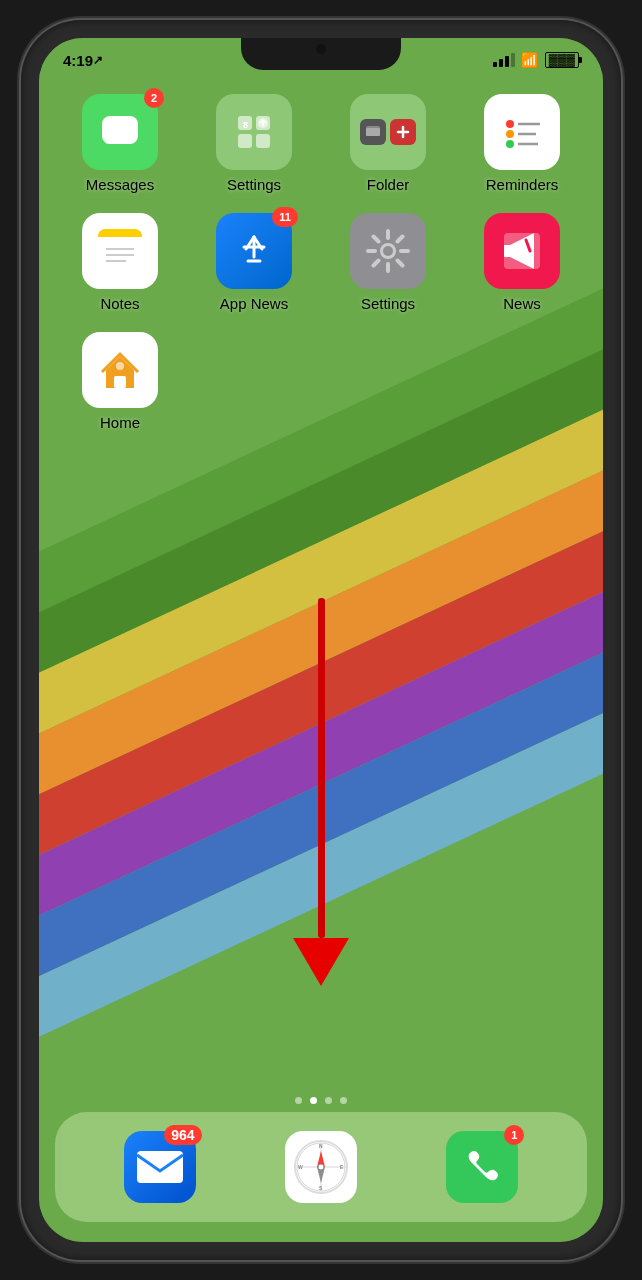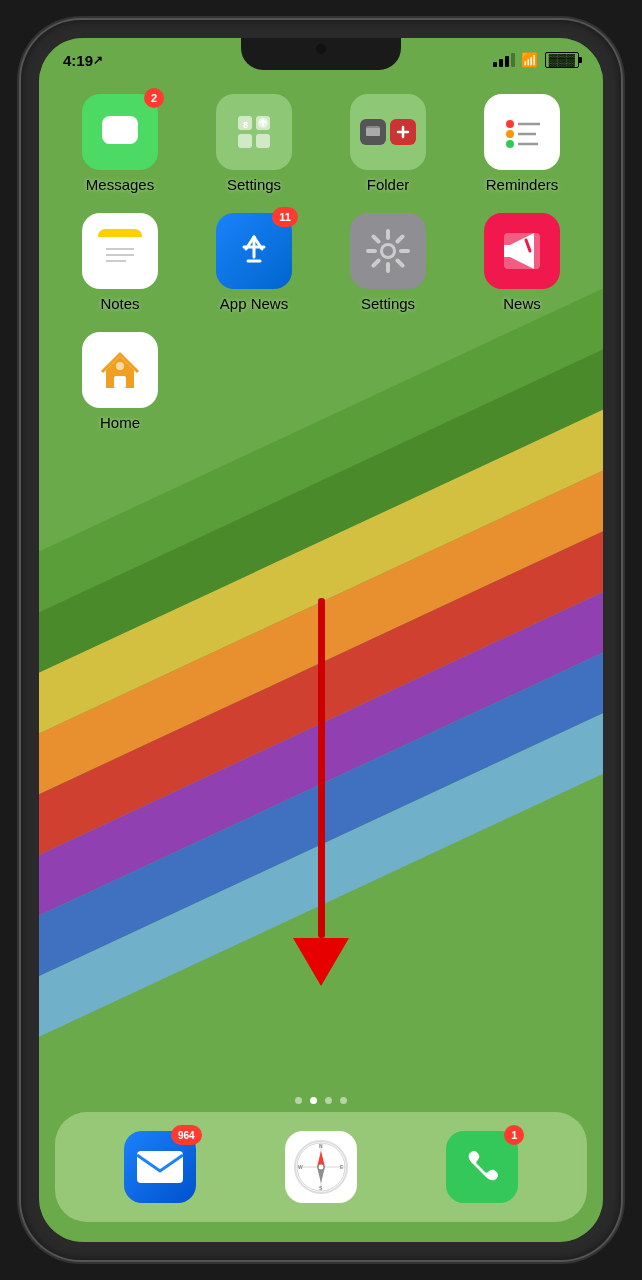--- a/index.html
+++ b/index.html
@@ -453,7 +453,7 @@
 
       <div class="app-item">
         <div class="app-icon" style="background:linear-gradient(135deg,#1a82fb,#0050cc); width:72px; height:72px;">
-          <div class="badge" style="font-size:10px;">964</div>
+          <div class="badge" style="font-size:14px;">964</div>
           <svg width="50" height="36" viewBox="0 0 50 36" fill="none">
             <rect x="2" y="2" width="46" height="32" rx="4" fill="white"></rect>
             <path d="M2 6 L25 22 L48 6" stroke="#1a82fb" stroke-width="3" fill="none"></path>

